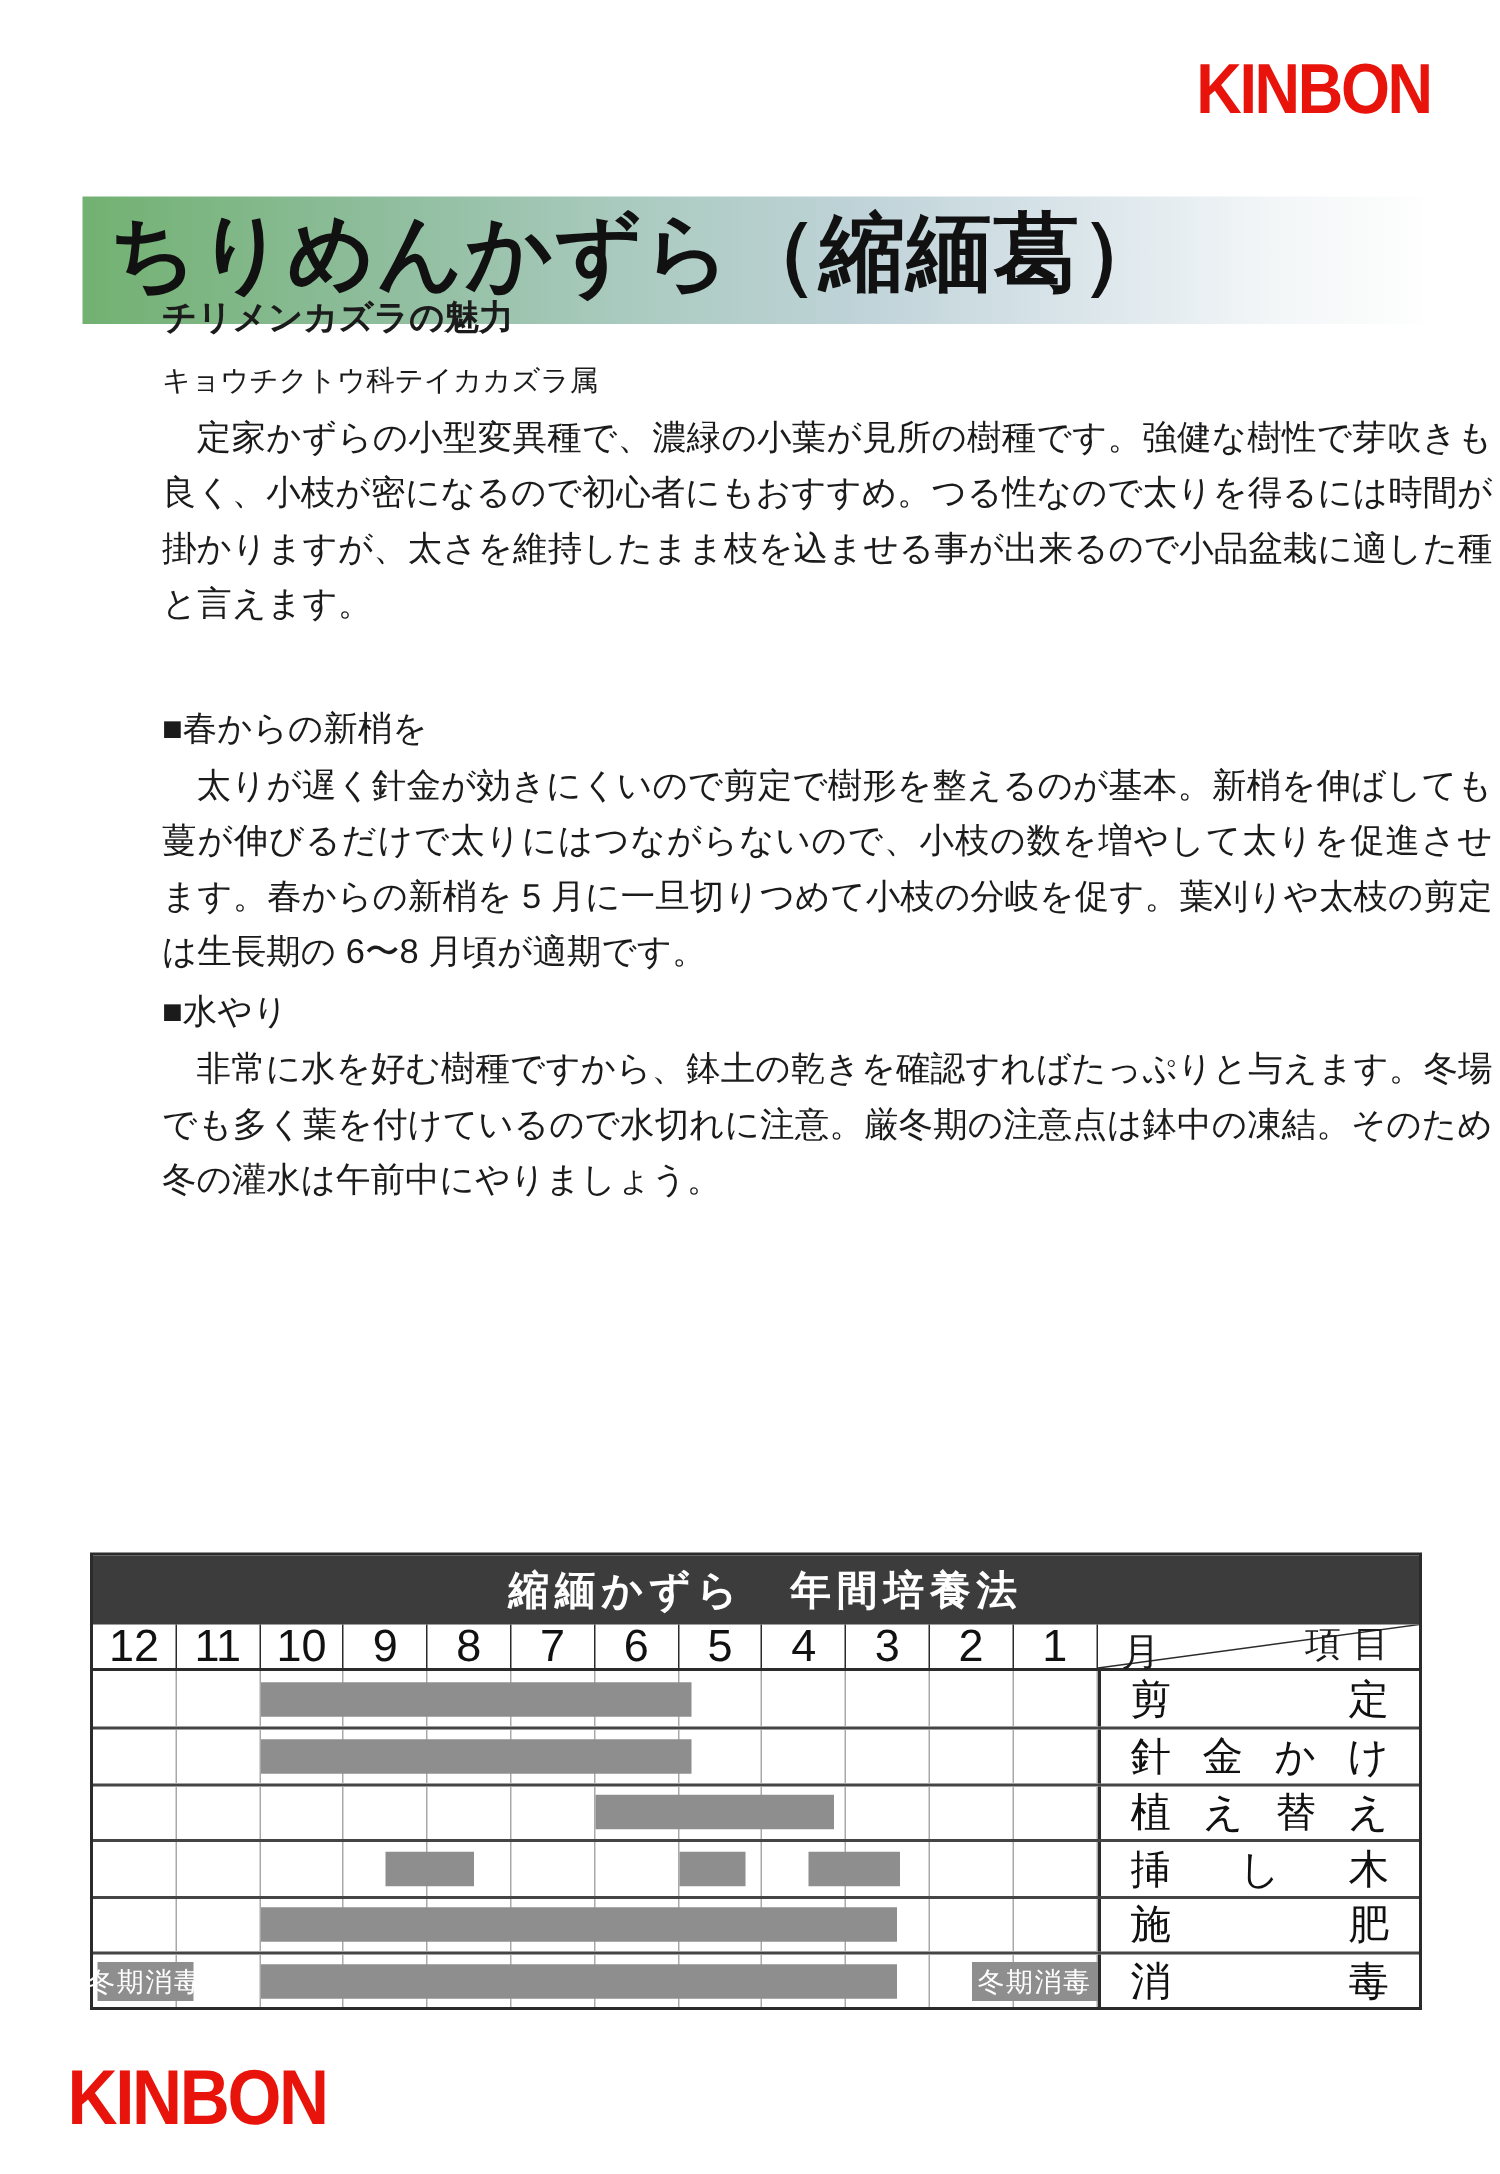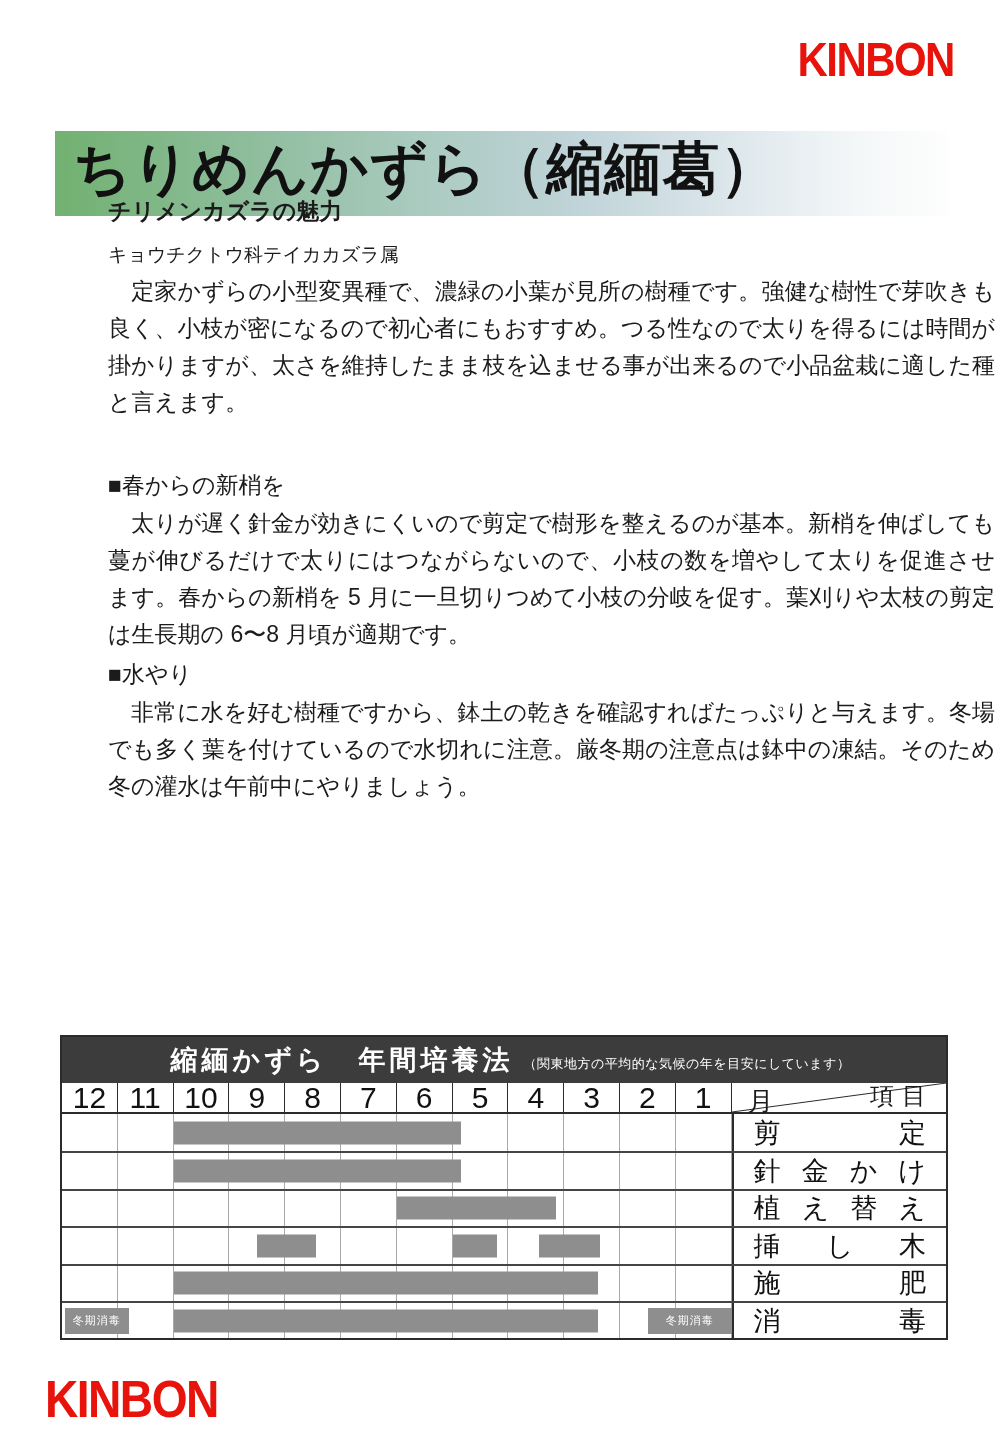--- a/index.html
+++ b/index.html
@@ -109,7 +109,6 @@
   <div class="chart">
     <div class="chart-band">
       <span class="t1">縮緬かずら　年間培養法</span>
-      <span class="t2">（関東地方の平均的な気候の年を目安にしています）</span>
     </div>
     <div class="month-row">
 

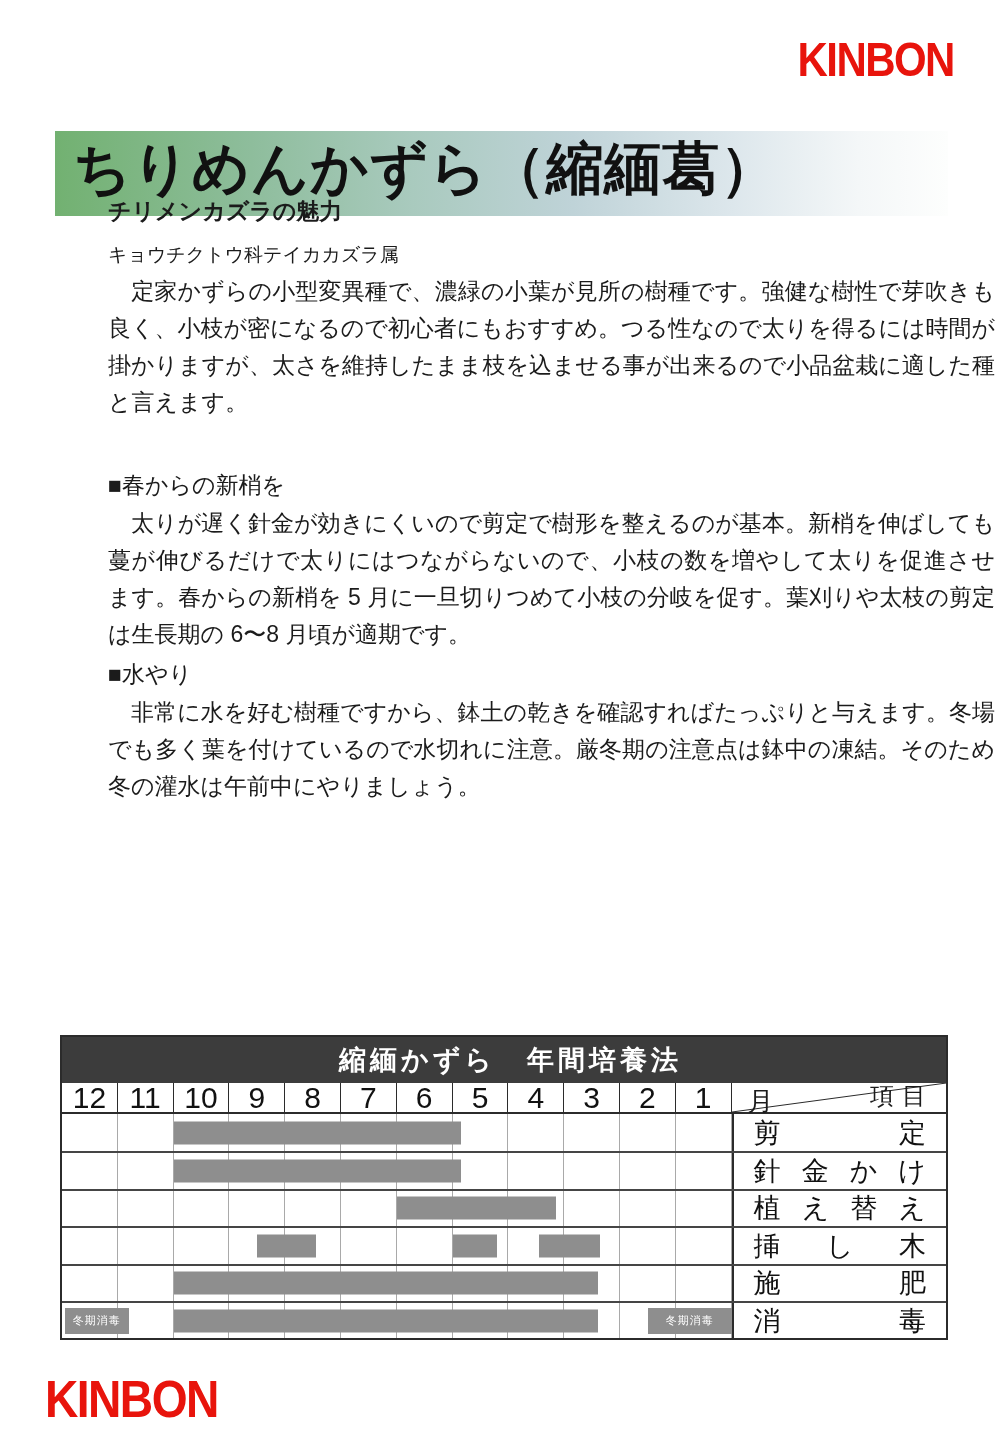--- a/index.html
+++ b/index.html
@@ -67,7 +67,7 @@
   }
   .bar.labeled {
     height:26px; display:flex; align-items:center; justify-content:center;
-    color:#fff; font-size:11px; letter-spacing:1px; white-space:nowrap;
+    color:#fff; font-size:18px; letter-spacing:1px; white-space:nowrap;
   }
   .row-label {
     flex:1 1 auto; border-left:2px solid #2b2b2b;

